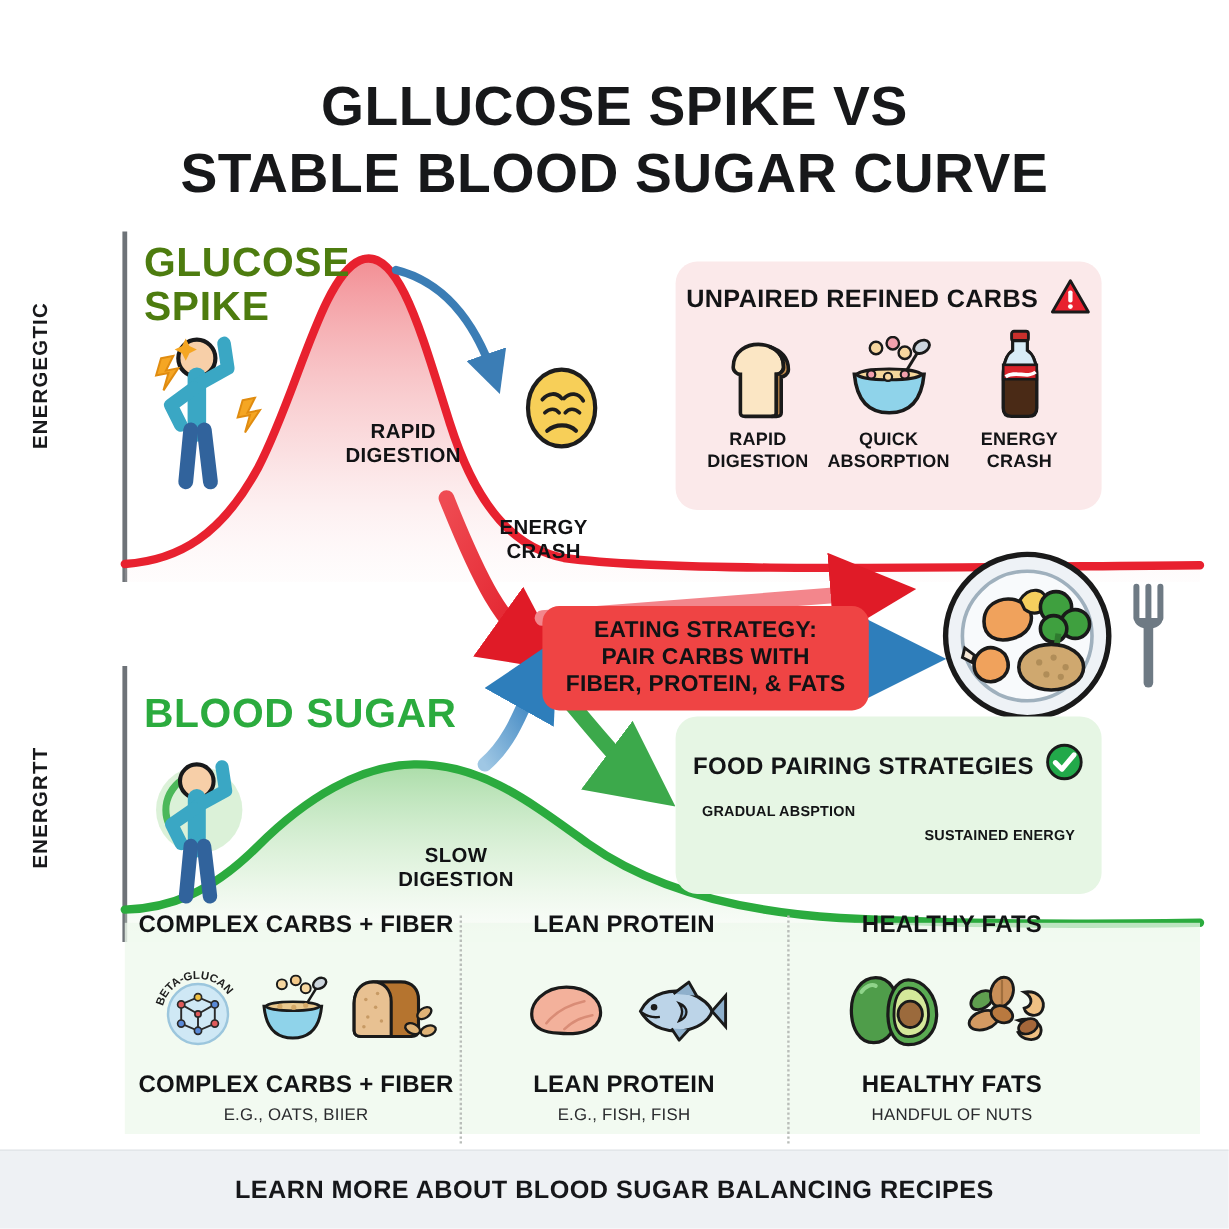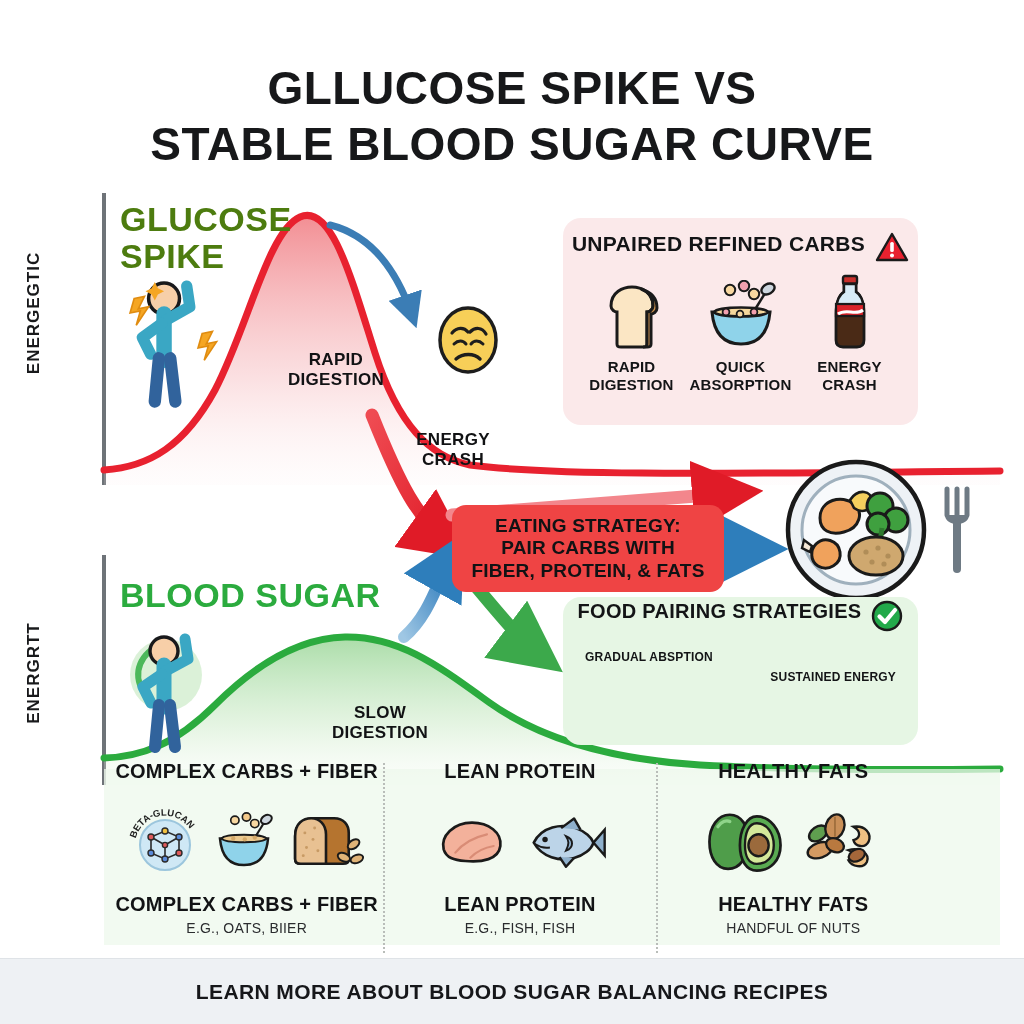--- a/index.html
+++ b/index.html
@@ -80,7 +80,7 @@
     background: #fbe9ea;
   }
   .panel-head {
-    display: flex; align-items: flex-start; justify-content: center;
+    display: flex; align-items: flex-end; justify-content: center;
     gap: 10px; padding-top: 14px;
   }
   .panel-head .txt {

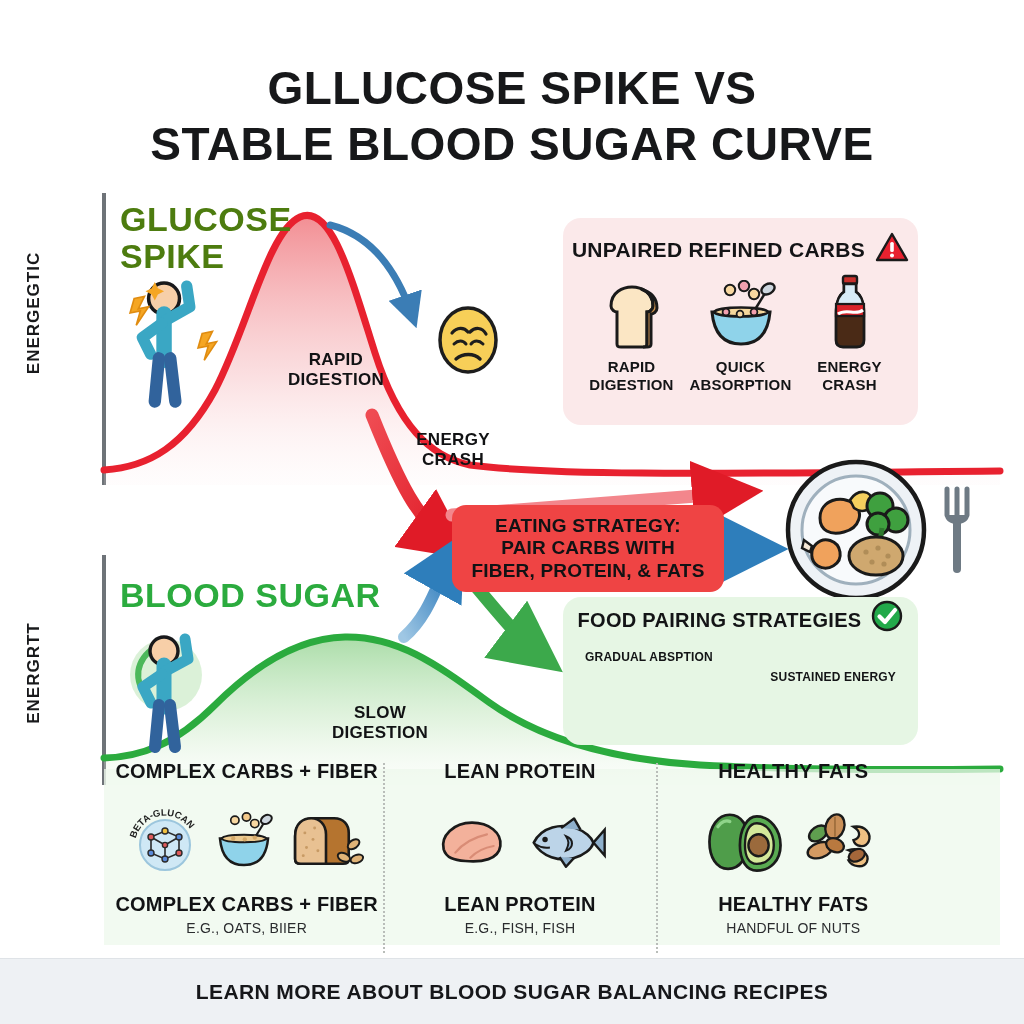--- a/index.html
+++ b/index.html
@@ -103,7 +103,7 @@
     left: 563px; top: 412px; width: 355px; height: 148px;
     background: #e6f6e4;
   }
-  .panel-green .panel-head { justify-content: center; padding-top: 3px; }
+  .panel-green .panel-head { justify-content: center; padding-top: 22px; }
   .panel-green .panel-head .txt { font-size: 20px; }
   .green-subs {
     position: relative; height: 82px; margin-top: 4px;

